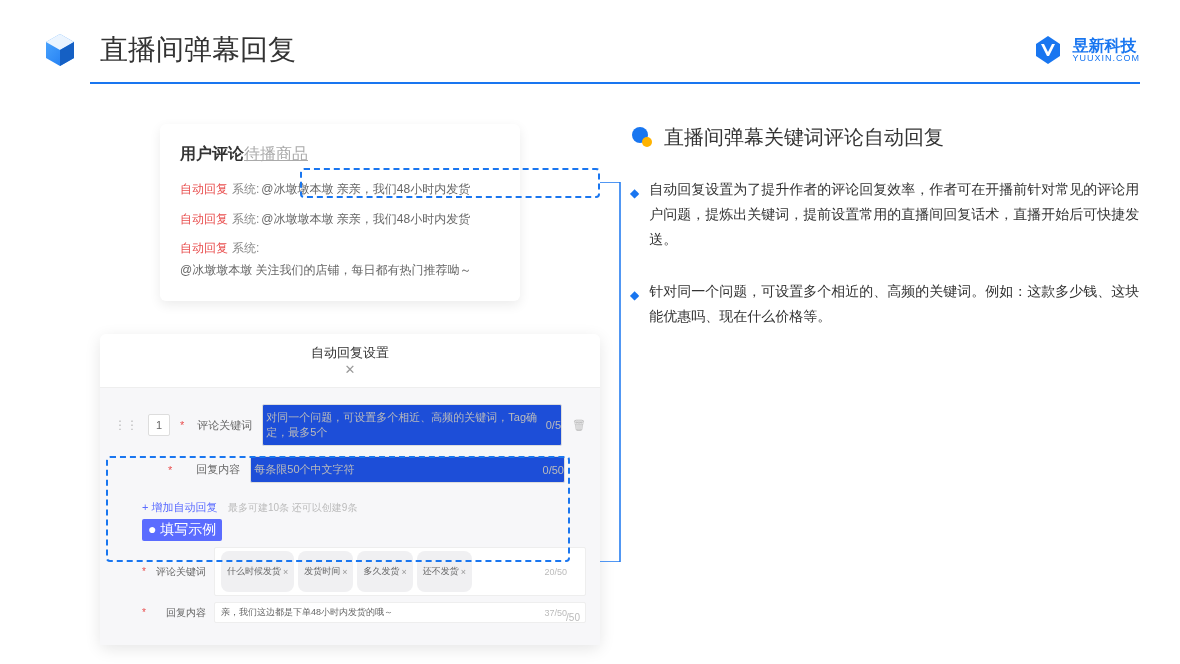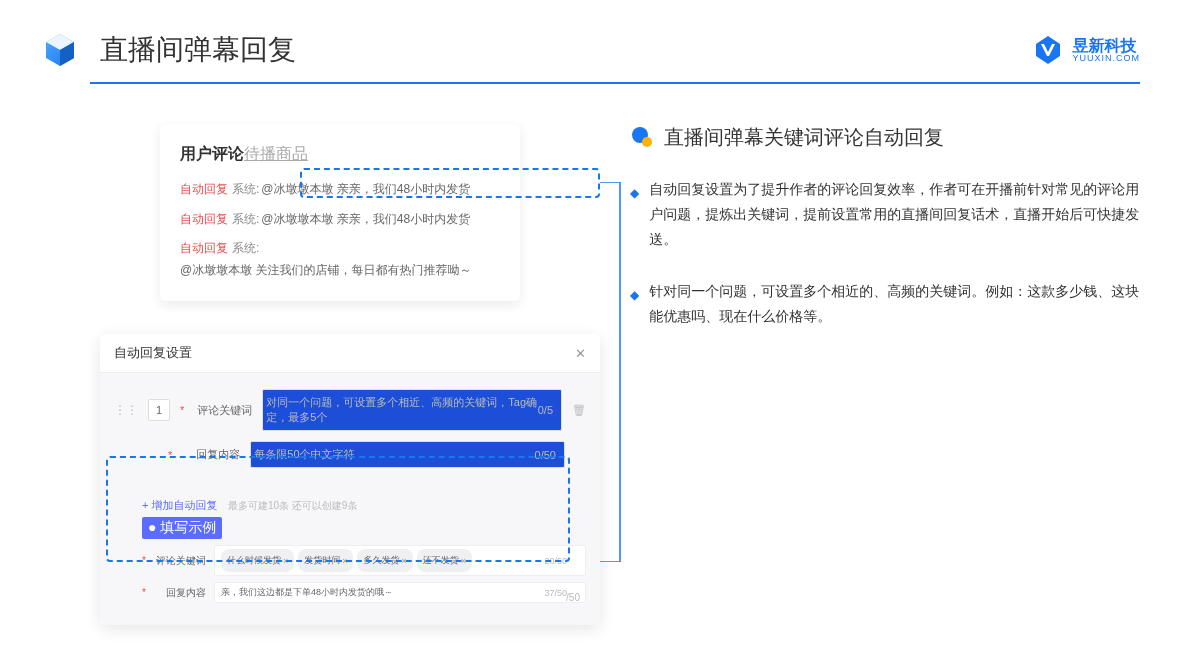--- a/index.html
+++ b/index.html
@@ -35,7 +35,7 @@
 
 
 .settings { background: #fff; border-radius: 6px; box-shadow: 0 4px 16px rgba(0,0,0,0.1); width: 500px; position: absolute; top: 210px; left: 0; padding: 0; }
-.settings-header { display: flex; justify-content: space-between; align-items: center; padding: 10px 14px; border-bottom: 1px solid #eee; font-size: 13px; color: #333; }
+.settings-header { display: flex; justify-content: space-between; align-items: center; padding: 10px 14px; border-bottom: 1px solid #eee; font-size: 13px; color: #333; flex-direction: column; }
 .settings-body { background: #f7f7f9; padding: 16px 14px; }
 .row { display: flex; align-items: center; gap: 10px; margin-bottom: 10px; font-size: 11px; }
 .row-drag { color: #bbb; font-size: 12px; }

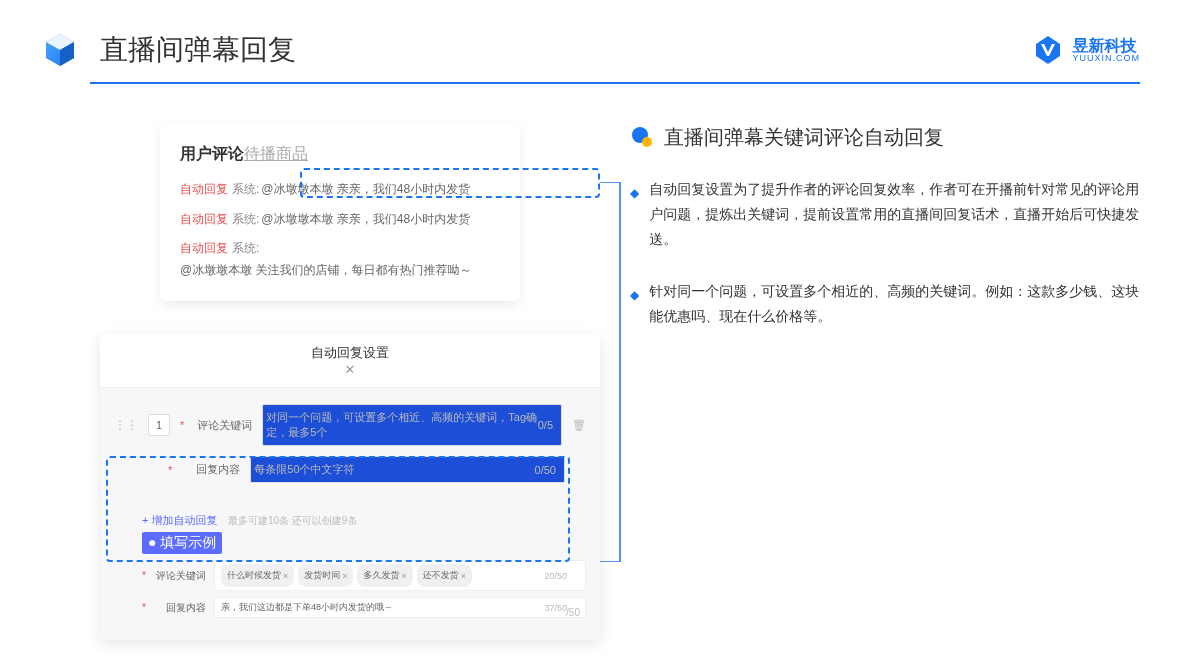--- a/index.html
+++ b/index.html
@@ -43,7 +43,7 @@
 .req { color: #e94f4f; margin-right: 2px; }
 .label { color: #666; width: 56px; text-align: right; }
 .input-box { flex: 1; background: #1d4ed8; border: 1px solid #ddd; border-radius: 2px; padding: 5px 3px; color: #bbb; font-size: 11px; display: flex; align-items: center; position: relative; }
-.input-box .count { position: absolute; right: 8px; color: #bbb; }
+.input-box .count { position: absolute; right: 0; color: #bbb; }
 .trash { color: #bbb; font-size: 11px; }
 
 .add-link { color: #5b6cff; font-size: 11px; margin: 20px 0 4px 28px; display: inline-block; }

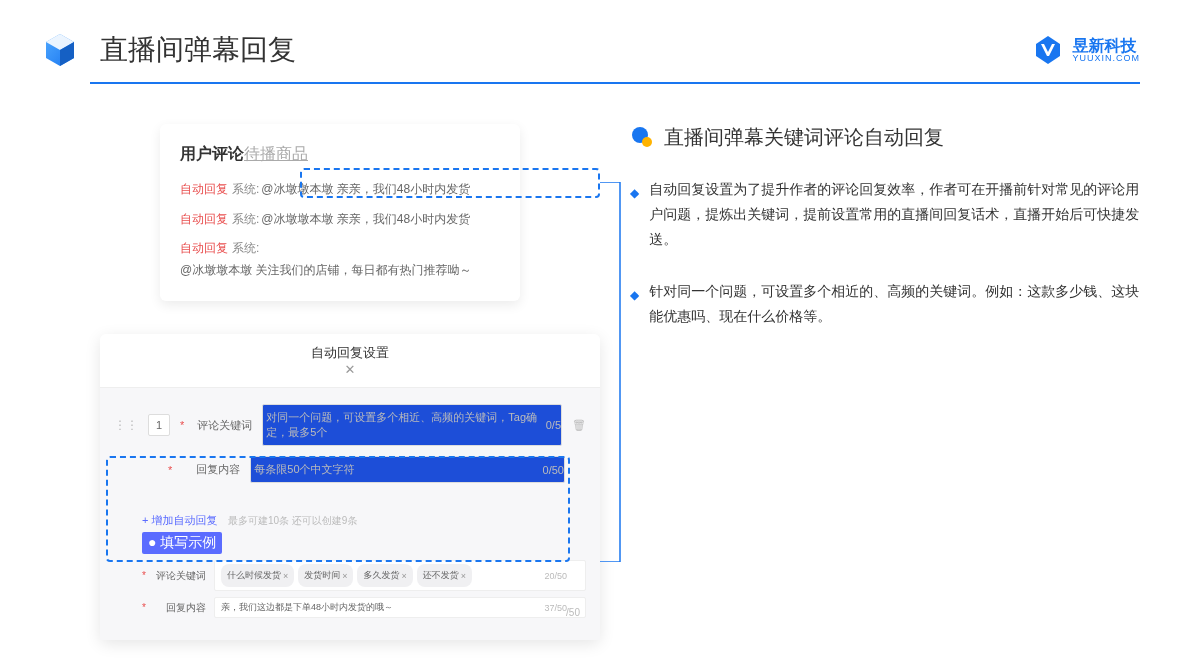--- a/index.html
+++ b/index.html
@@ -46,7 +46,7 @@
 .input-box .count { position: absolute; right: 0; color: #bbb; }
 .trash { color: #bbb; font-size: 11px; }
 
-.add-link { color: #5b6cff; font-size: 11px; margin: 20px 0 4px 28px; display: inline-block; }
+.add-link { color: #5b6cff; font-size: 11px; margin: 7px 0 4px 28px; display: inline-block; }
 .add-hint { color: #bbb; font-size: 10px; margin-left: 6px; }
 .example-badge { background: #5b6cff; color: #fff; font-size: 14px; padding: 2px 6px; border-radius: 2px; display: inline-block; margin-left: 28px; }
 .example-rows { margin-left: 28px; margin-top: 6px; }

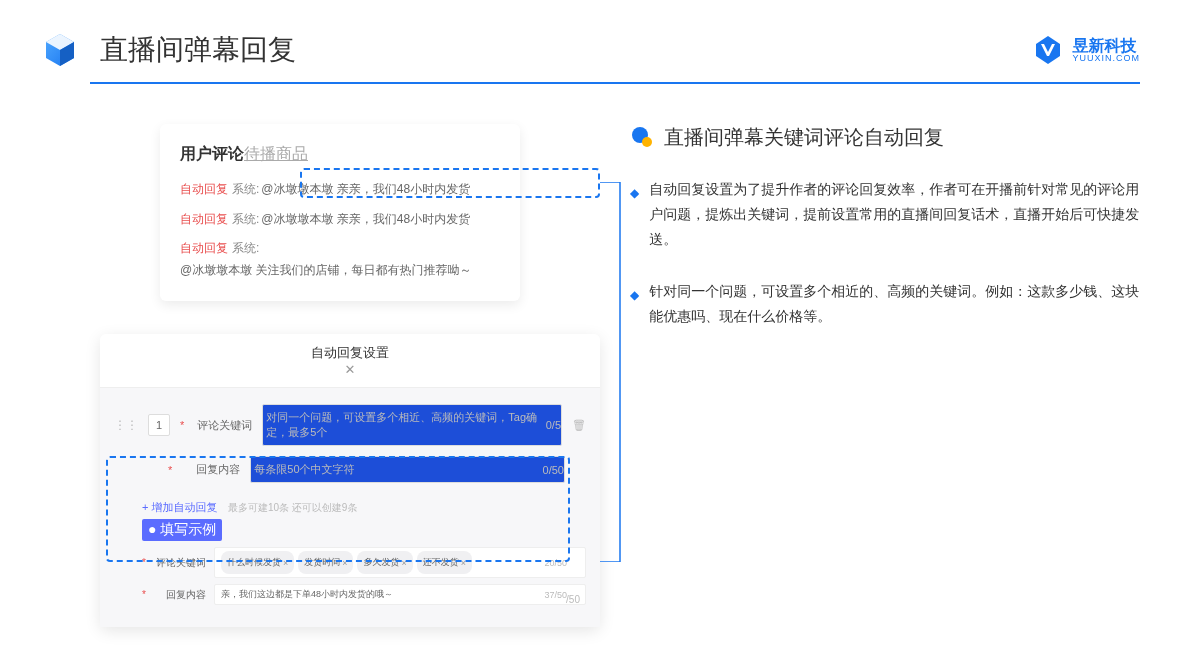--- a/index.html
+++ b/index.html
@@ -52,7 +52,7 @@
 .example-rows { margin-left: 28px; margin-top: 6px; }
 .example-row { display: flex; align-items: center; gap: 8px; font-size: 10px; margin-bottom: 6px; }
 .example-row .label2 { color: #666; width: 50px; text-align: right; }
-.tag-pill { background: #f0f0f2; border-radius: 8px; padding: 5px 6px; color: #666; font-size: 9px; display: inline-flex; align-items: center; }
+.tag-pill { background: #f0f0f2; border-radius: 8px; padding: 14px 6px; color: #666; font-size: 9px; display: inline-flex; align-items: center; }
 .tag-pill .x { margin-left: 2px; color: #999; }
 .example-input { flex: 1; background: #fff; border: 1px solid #eee; border-radius: 2px; padding: 3px 6px; color: #666; font-size: 9px; position: relative; display: flex; align-items: center; gap: 4px; }
 .example-input .count2 { position: absolute; right: 18px; color: #bbb; }

